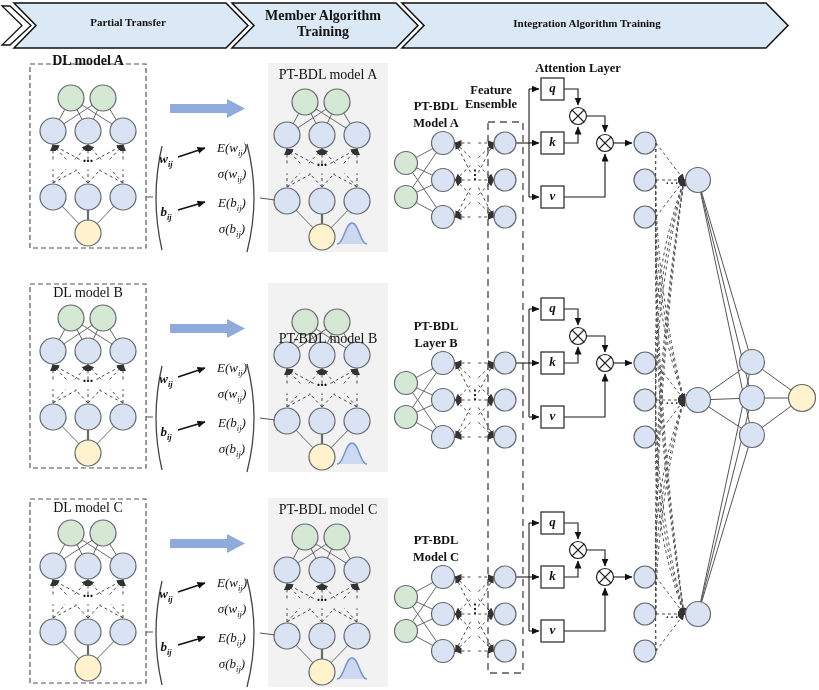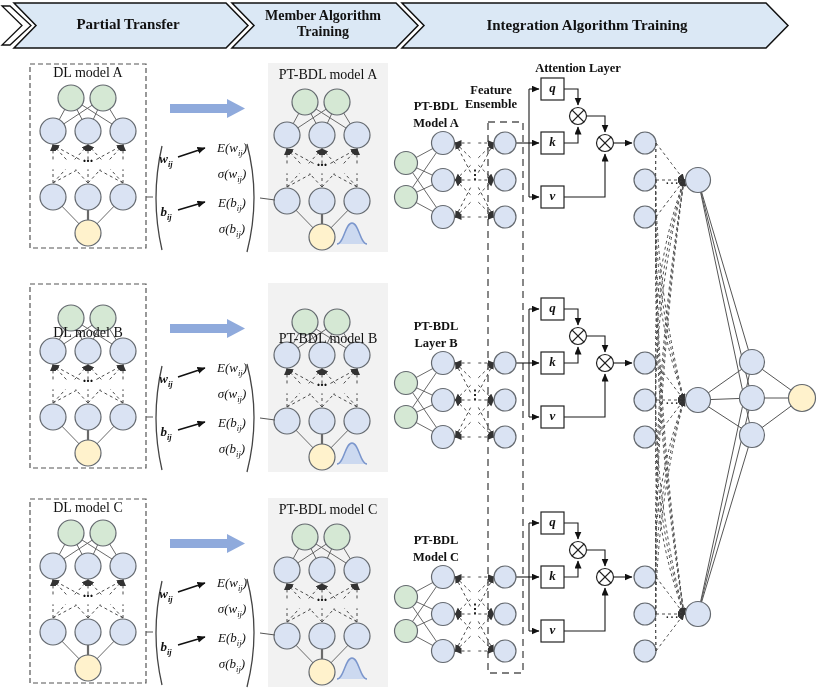--- a/index.html
+++ b/index.html
@@ -8,7 +8,7 @@
   .stage svg{position:absolute;left:0;top:0;}
   .lbl{position:absolute;color:#111;text-align:center;line-height:1.12;z-index:5;}
   .b{font-weight:700}.i{font-style:italic}.bi{font-weight:700;font-style:italic}
-  .s12{font-size:12.5px}.s13{font-size:13px}.s14{font-size:14px}.s15{font-size:15px}
+  .s12{font-size:12.5px}.s13{font-size:13px}.s14{font-size:14px}.s15{font-size:11px}
   .lbl sub{font-size:8.5px;font-style:italic;}
 </style>
 </head>

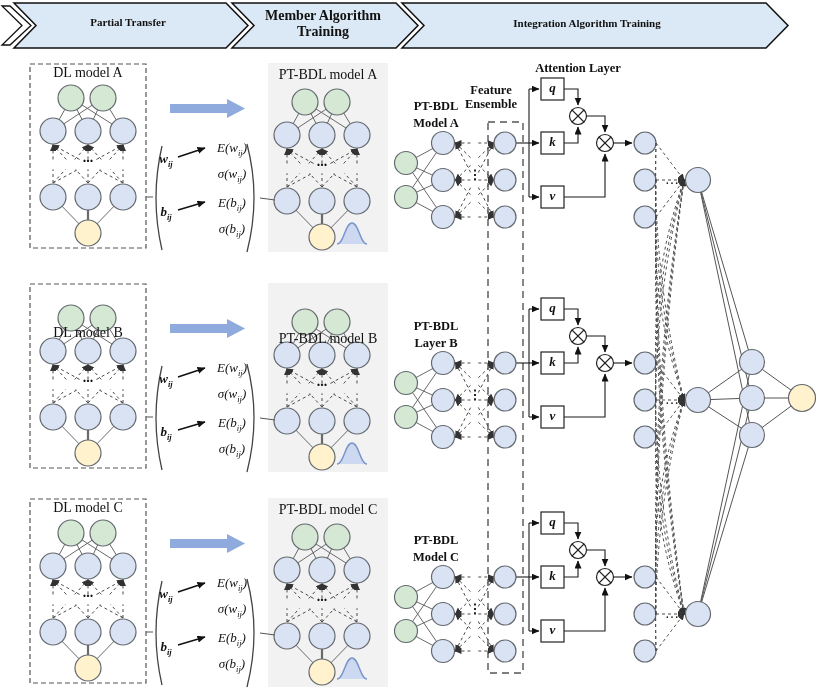--- a/index.html
+++ b/index.html
@@ -513,7 +513,7 @@
       <div class="lbl b s15" style="left: 437px; top: 17px; width: 300px;"><span>Integration Algorithm Training</span></div>
       <div class="lbl b s12" style="left: 506px; top: 61px; width: 144px;"><span>Attention Layer</span></div>
       <div class="lbl b s12" style="left: 453px; top: 83px; width: 76px;"><span>Feature Ensemble</span></div>
-      <div class="lbl s14" style="left: 28px; top: 65px; width: 120px;"><span>DL model A</span></div>
+      <div class="lbl s14" style="left: 28px; top: 53px; width: 120px; font-weight: bold;"><span>DL model A</span></div>
       <div class="lbl s14" style="left: 268px; top: 67px; width: 120px;"><span>PT-BDL model A</span></div>
       <div class="lbl b s14" style="left: 73px; top: 150px; width: 30px;"><span>...</span></div>
       <div class="lbl b s14" style="left: 307px; top: 154px; width: 30px;"><span>...</span></div>

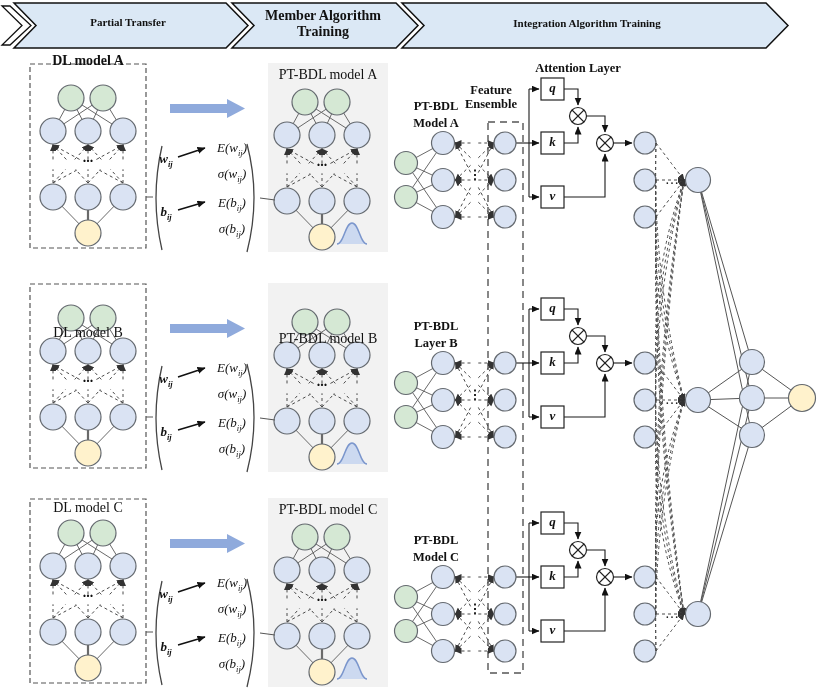--- a/index.html
+++ b/index.html
@@ -530,7 +530,7 @@
       <div class="lbl bi s13" style="left: 541px; top: 189px; width: 23px;"><span>v</span></div>
       <div class="lbl b s13" style="left: 466px; top: 168px; width: 18px;"><span>⋮</span></div>
       <div class="lbl s14" style="left: 659px; top: 172px; width: 26px;"><span>…</span></div>
-      <div class="lbl s14" style="left: 28px; top: 285px; width: 120px; margin-top: 40px;"><span>DL model B</span></div>
+      <div class="lbl s14" style="left: 28px; top: 285px; width: 120px;"><span>DL model B</span></div>
       <div class="lbl s14" style="left: 268px; top: 287px; width: 120px; margin-top: 44px;"><span>PT-BDL model B</span></div>
       <div class="lbl b s14" style="left: 73px; top: 370px; width: 30px;"><span>...</span></div>
       <div class="lbl b s14" style="left: 307px; top: 374px; width: 30px;"><span>...</span></div>

